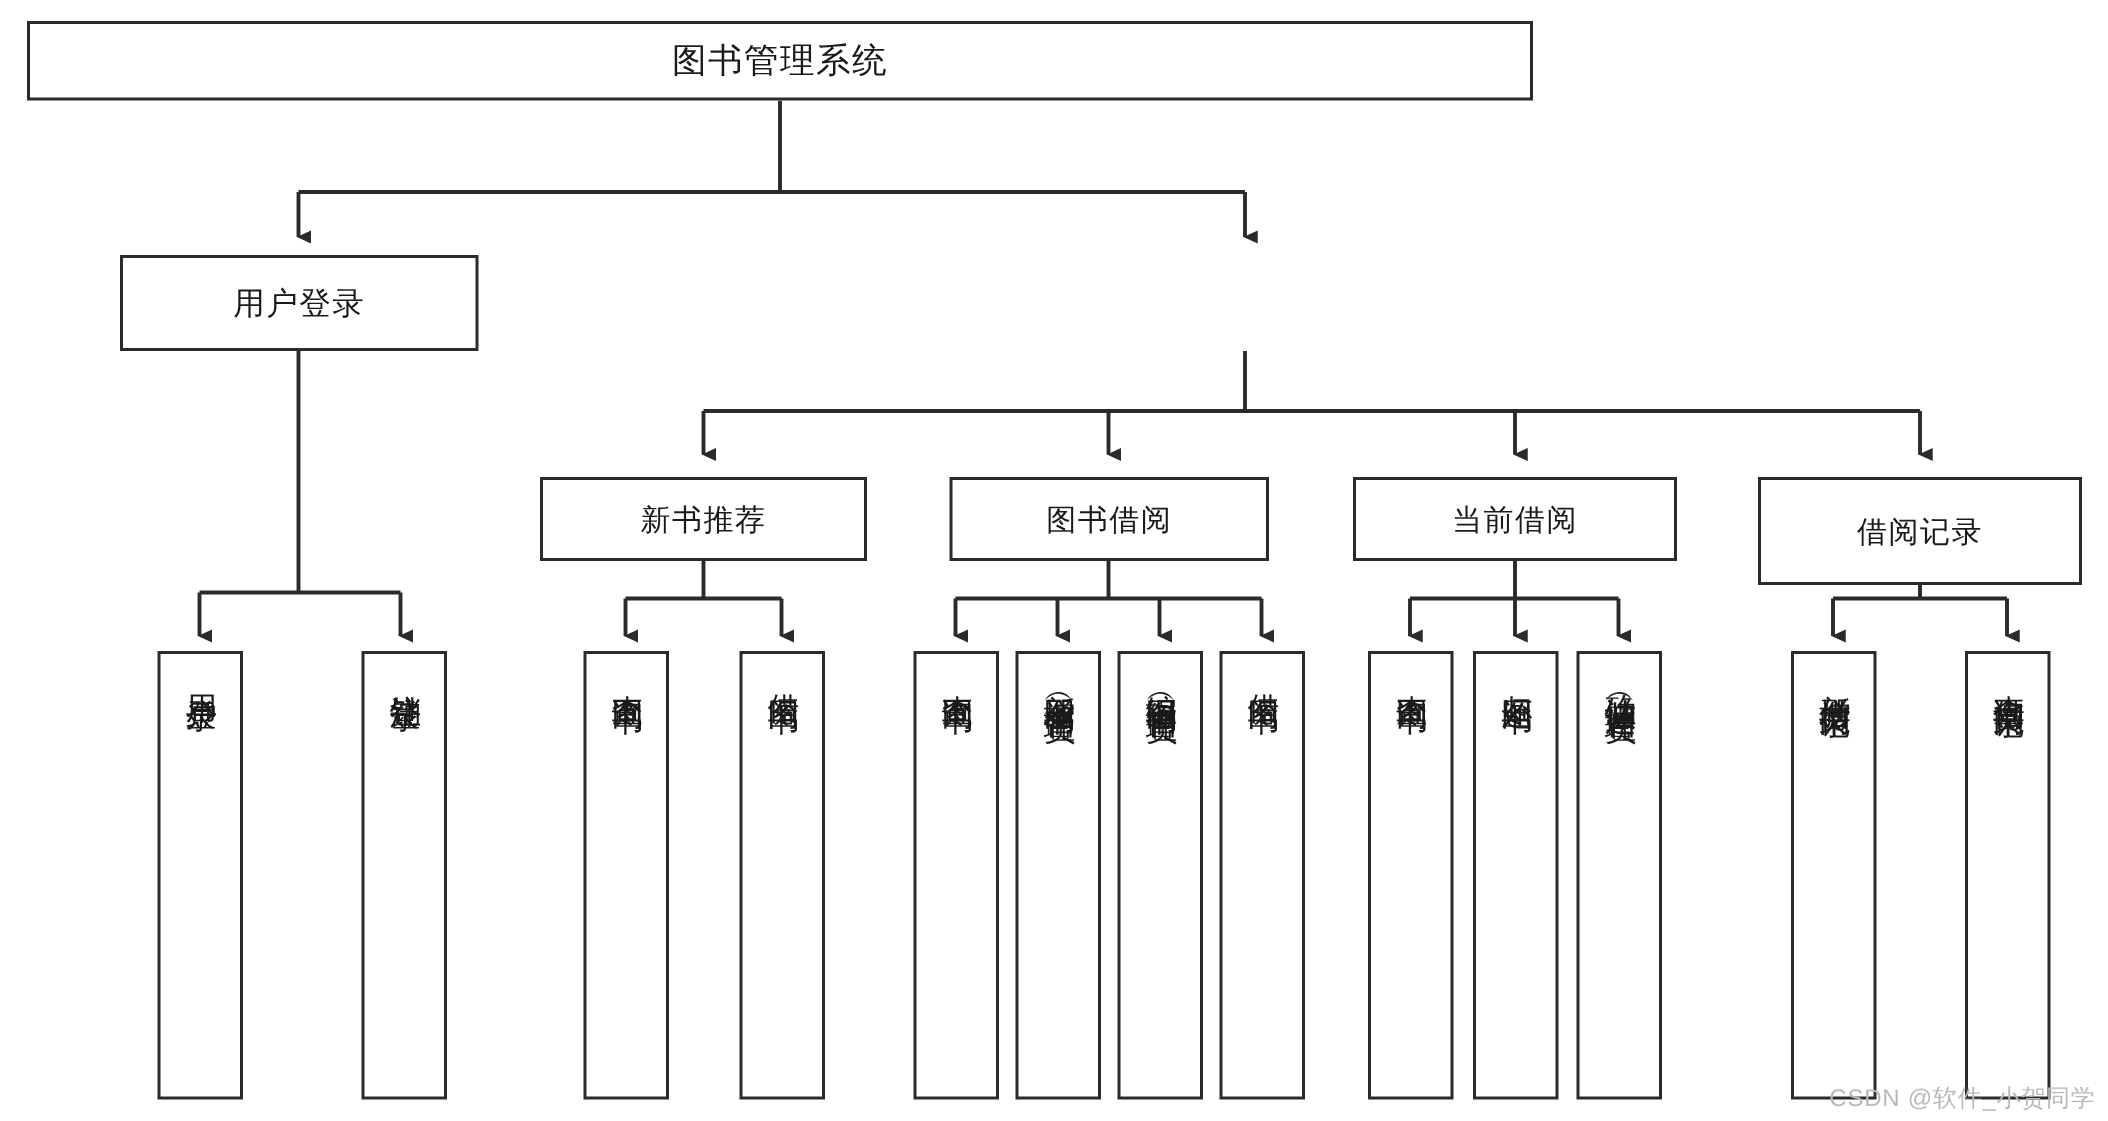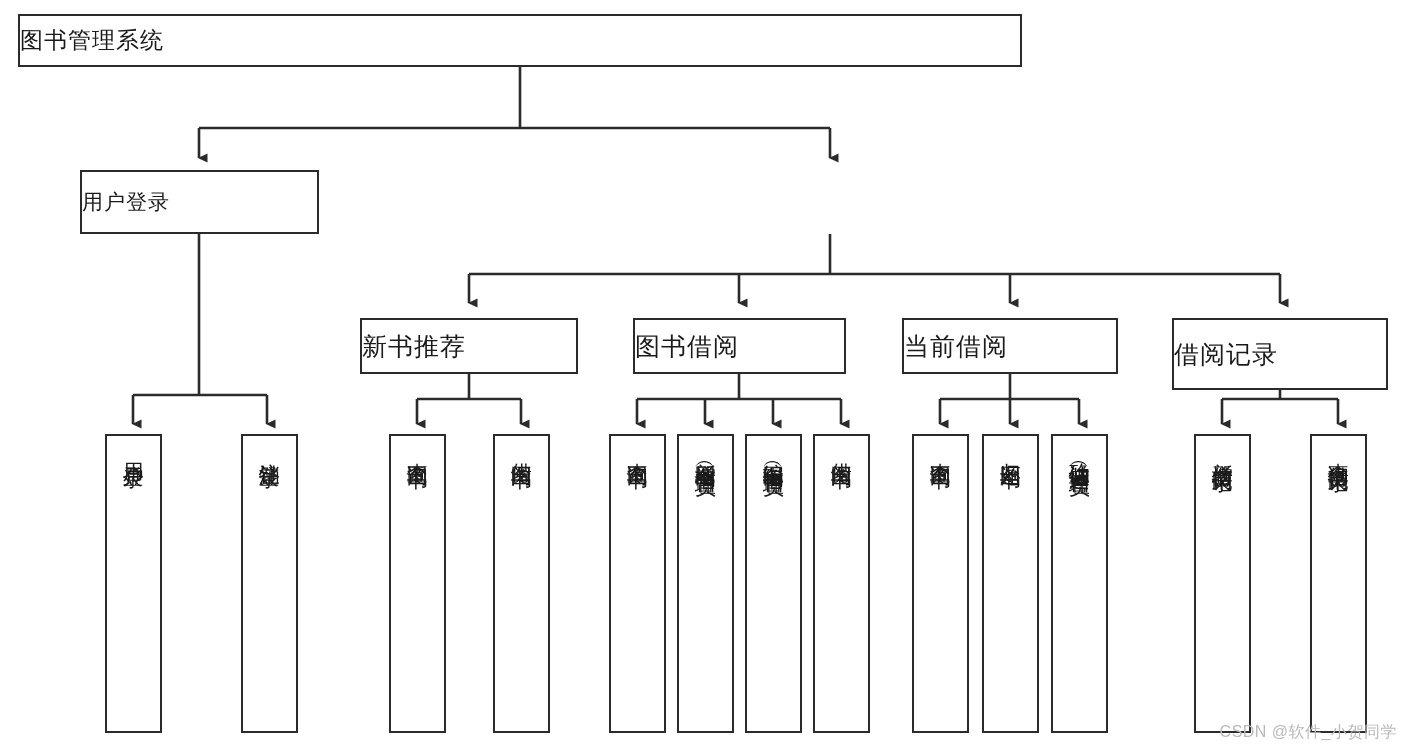--- a/index.html
+++ b/index.html
@@ -32,6 +32,7 @@
     border: 2px solid #2b2b2b;
     display: flex;
     align-items: center;
+    justify-content: center;
     text-align: center;
     color: #1a1a1a;
   }

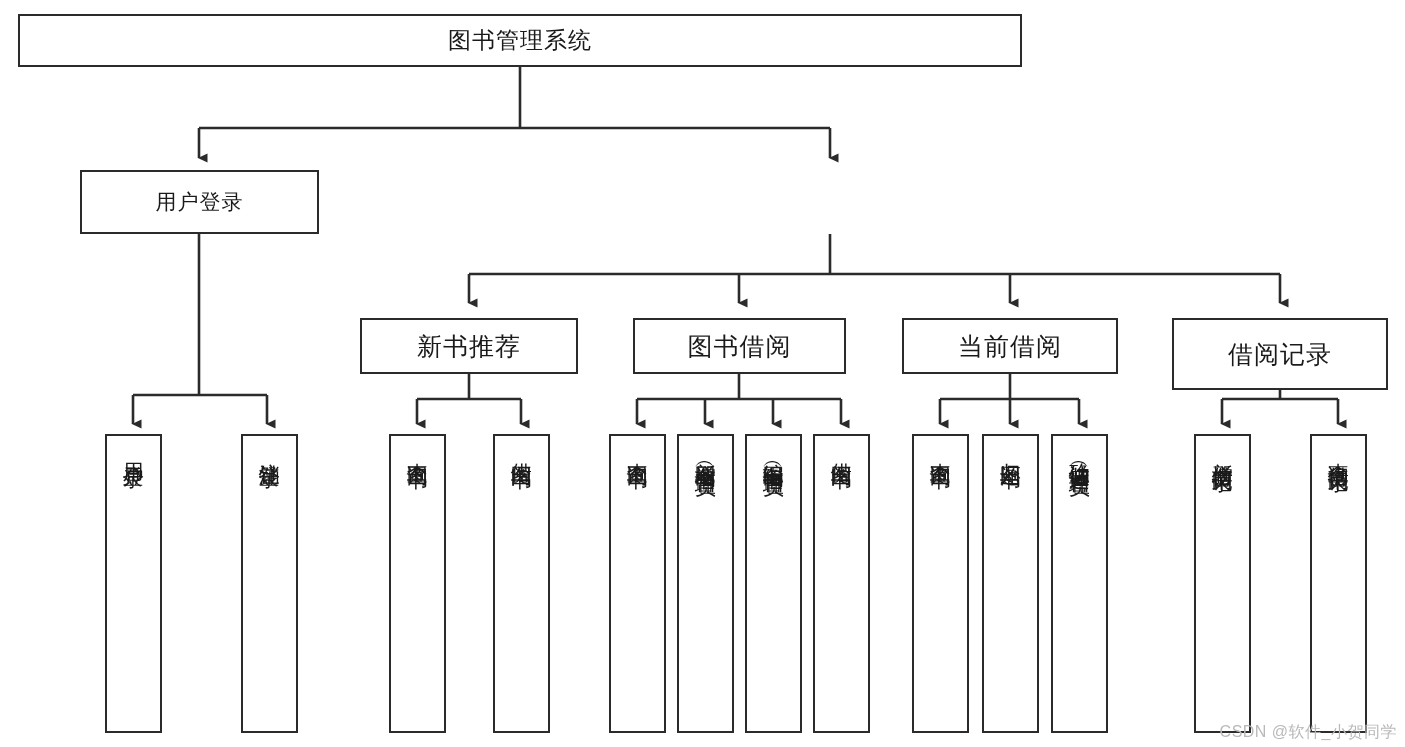--- a/index.html
+++ b/index.html
@@ -45,7 +45,7 @@
     letter-spacing: 1px;
   }
   .node.l3 {
-    font-size: 25px;
+    font-size: 20px;
     letter-spacing: 1px;
   }
   .node.leaf {

